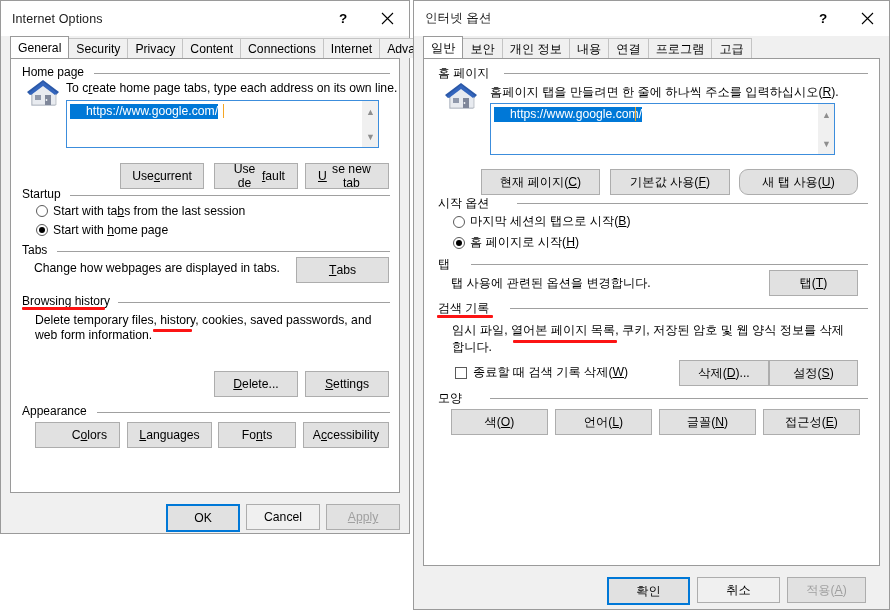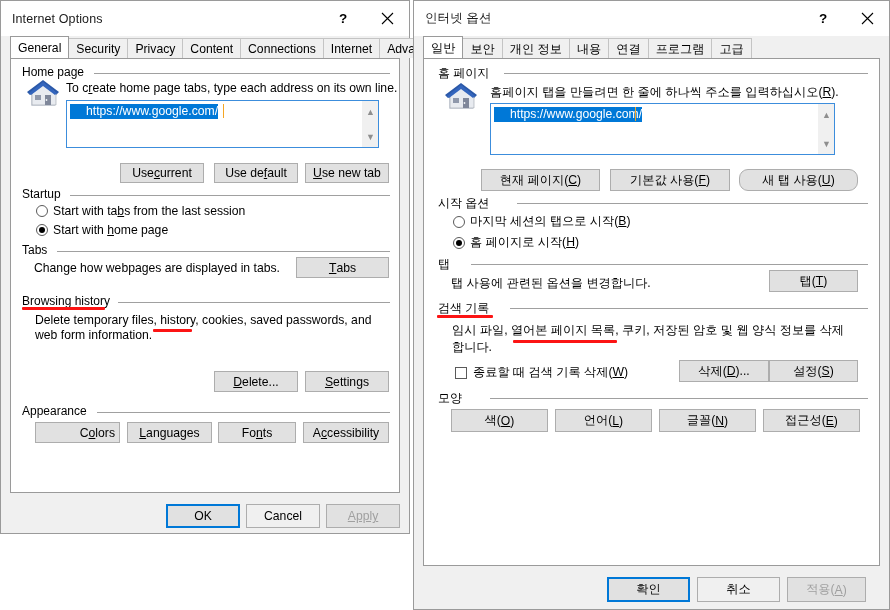--- a/index.html
+++ b/index.html
@@ -141,7 +141,7 @@
     justify-content: center;
     cursor: default;
     font-family: "Liberation Sans", sans-serif;
-    padding: 4px;
+    padding: 12px;
   }
   .btn.default {
     border: 2px solid #0078d7;

